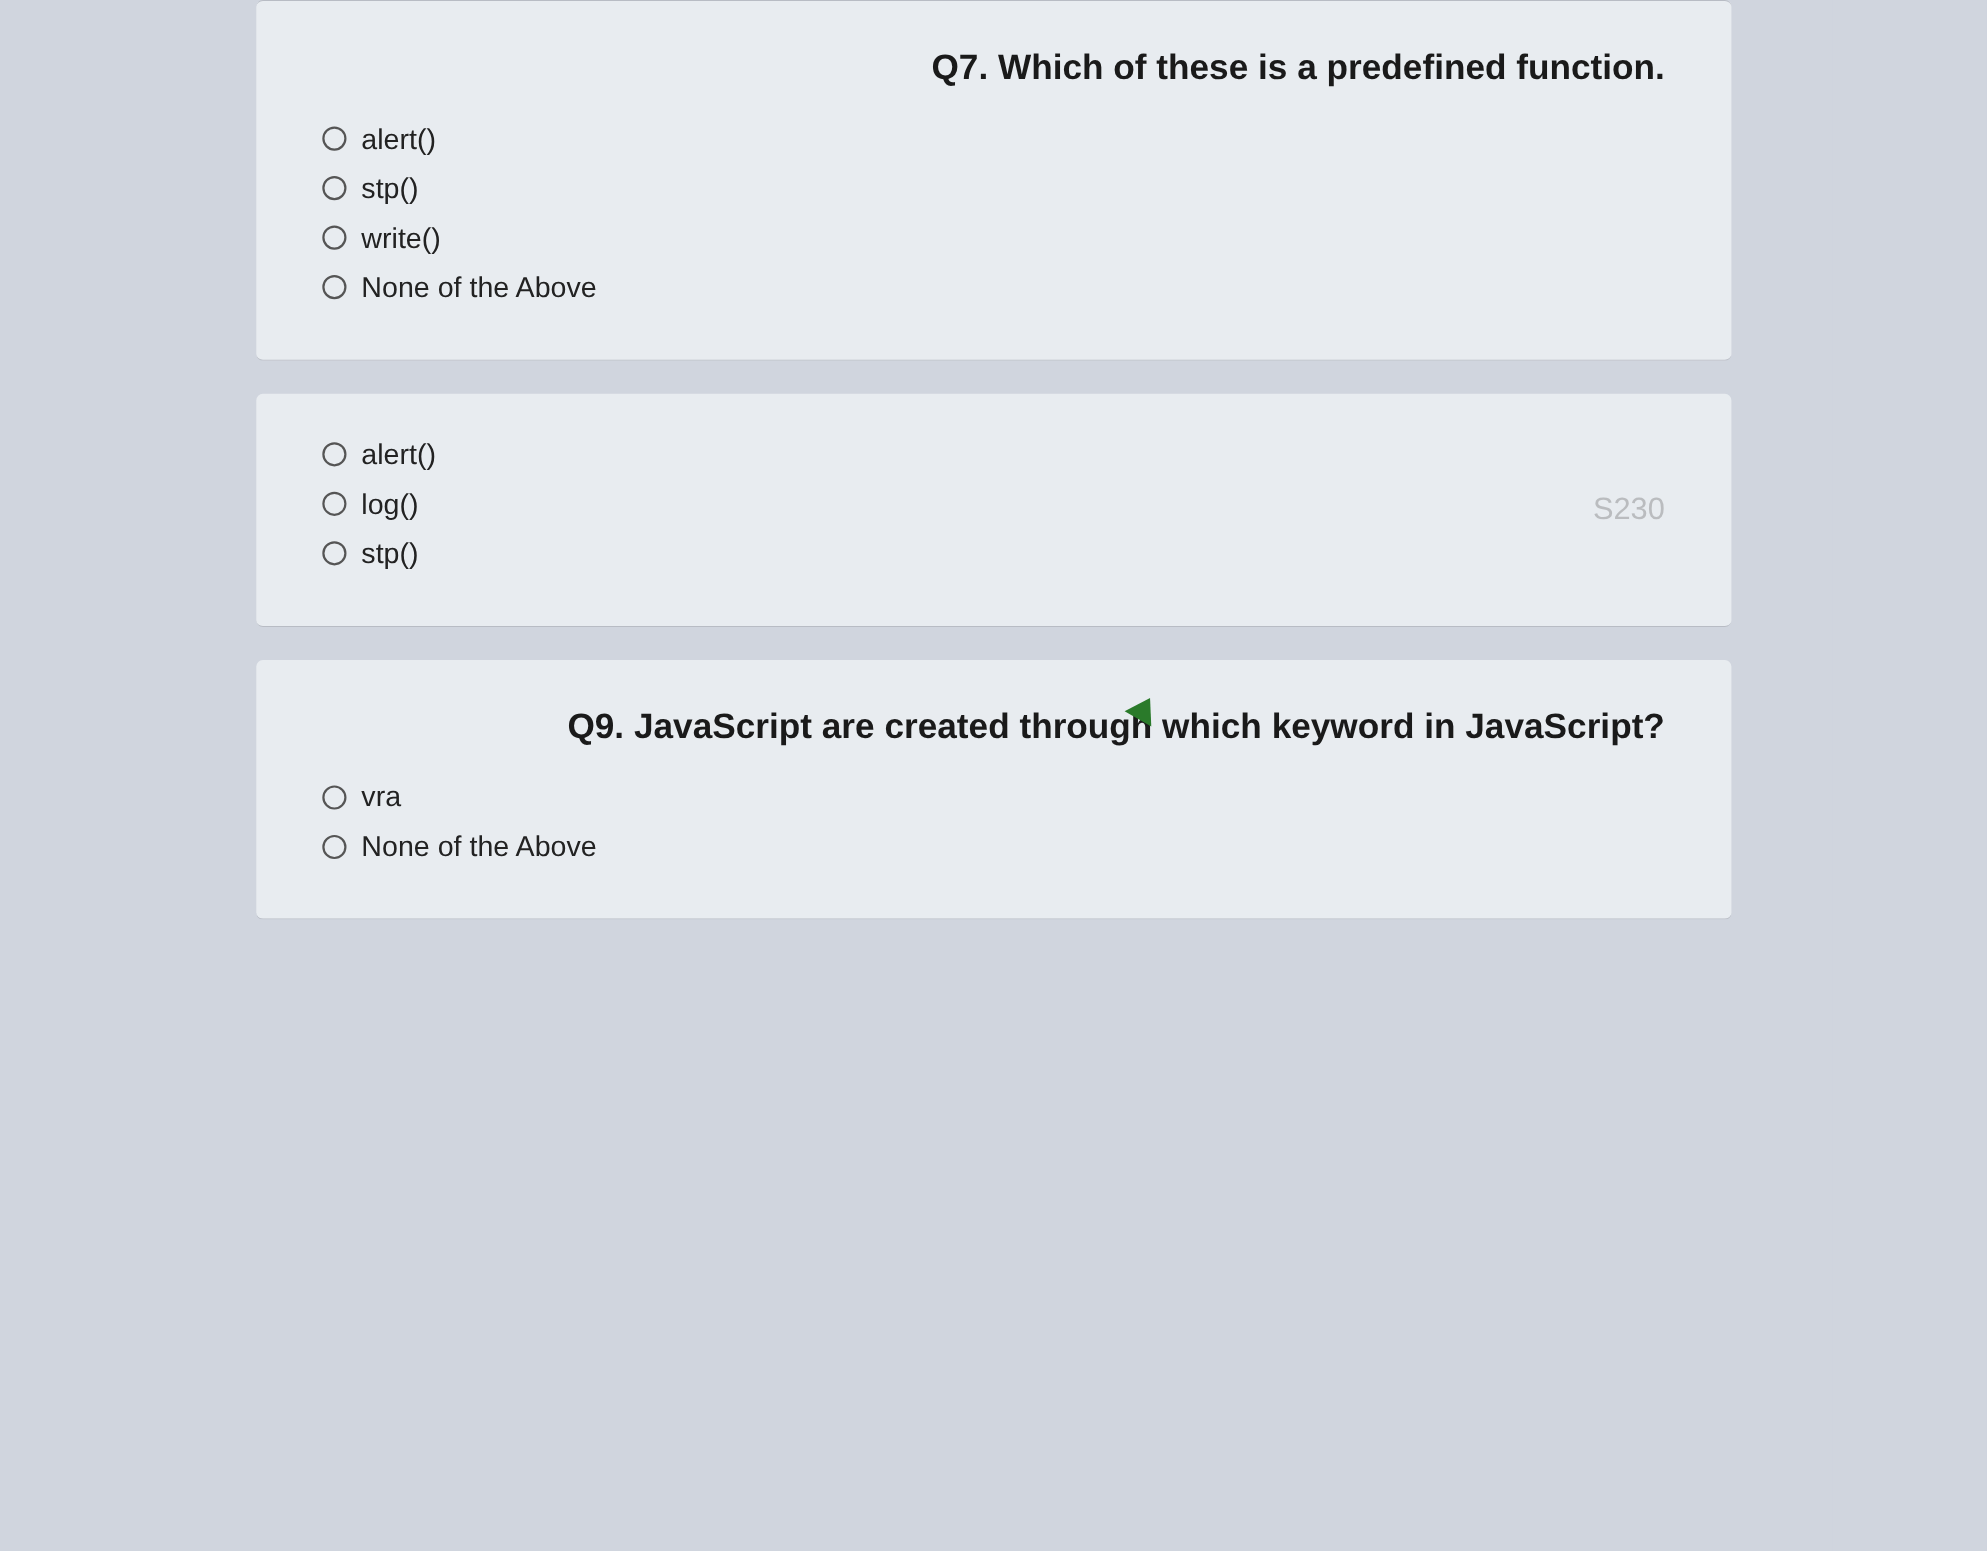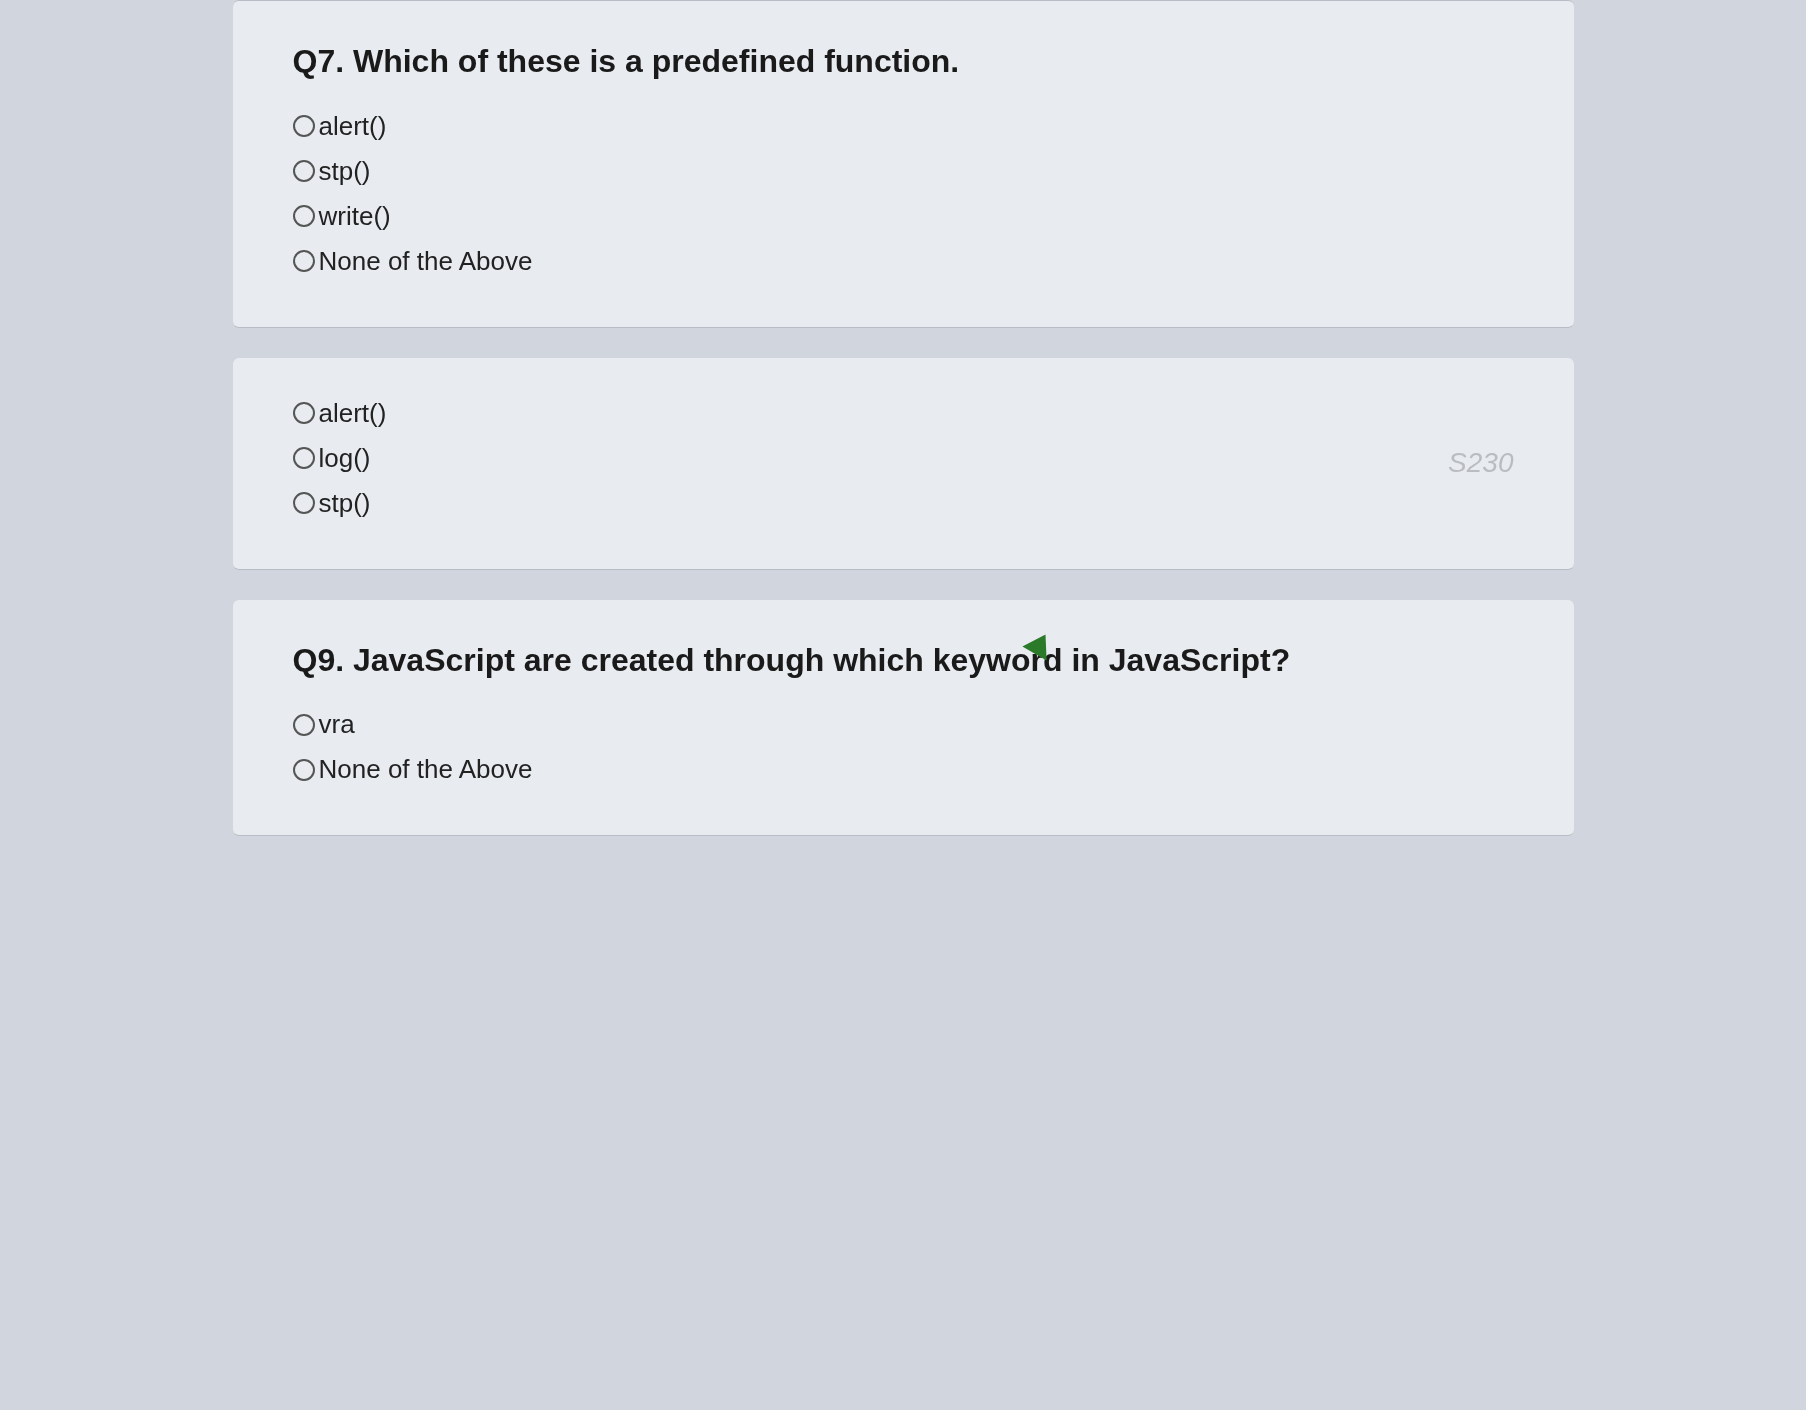--- a/index.html
+++ b/index.html
@@ -21,6 +21,7 @@
       width: 1525px;
       background-color: #d0d5de;
       padding: 0 92px;
+      text-align: right;
     }
 
     .question-card {

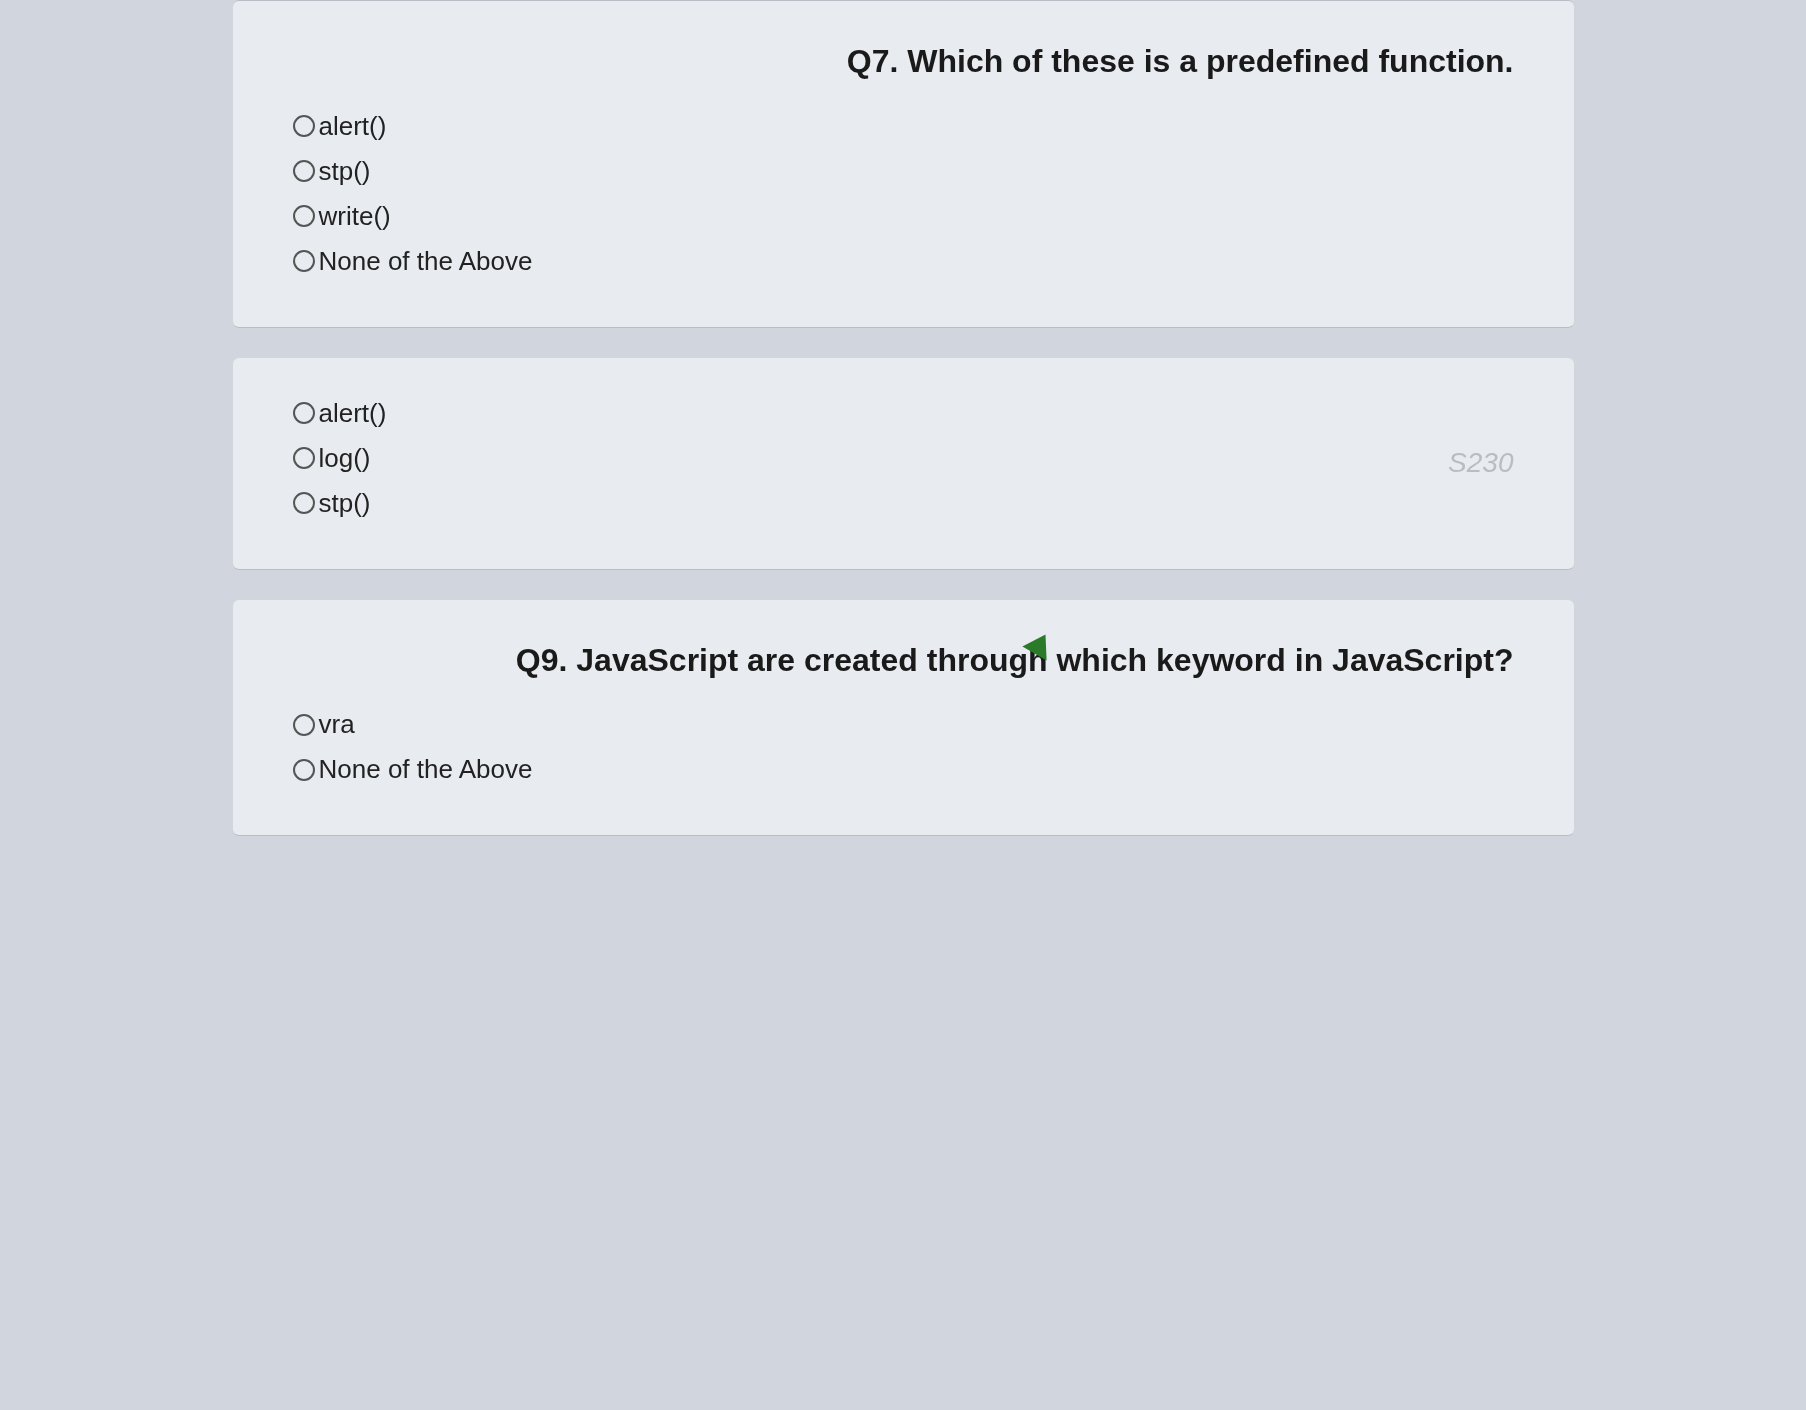--- a/index.html
+++ b/index.html
@@ -55,7 +55,7 @@
     .option-item {
       display: flex;
       align-items: center;
-      gap: 4px;
+      gap: 14px;
       font-size: 26px;
       color: #222;
       cursor: pointer;

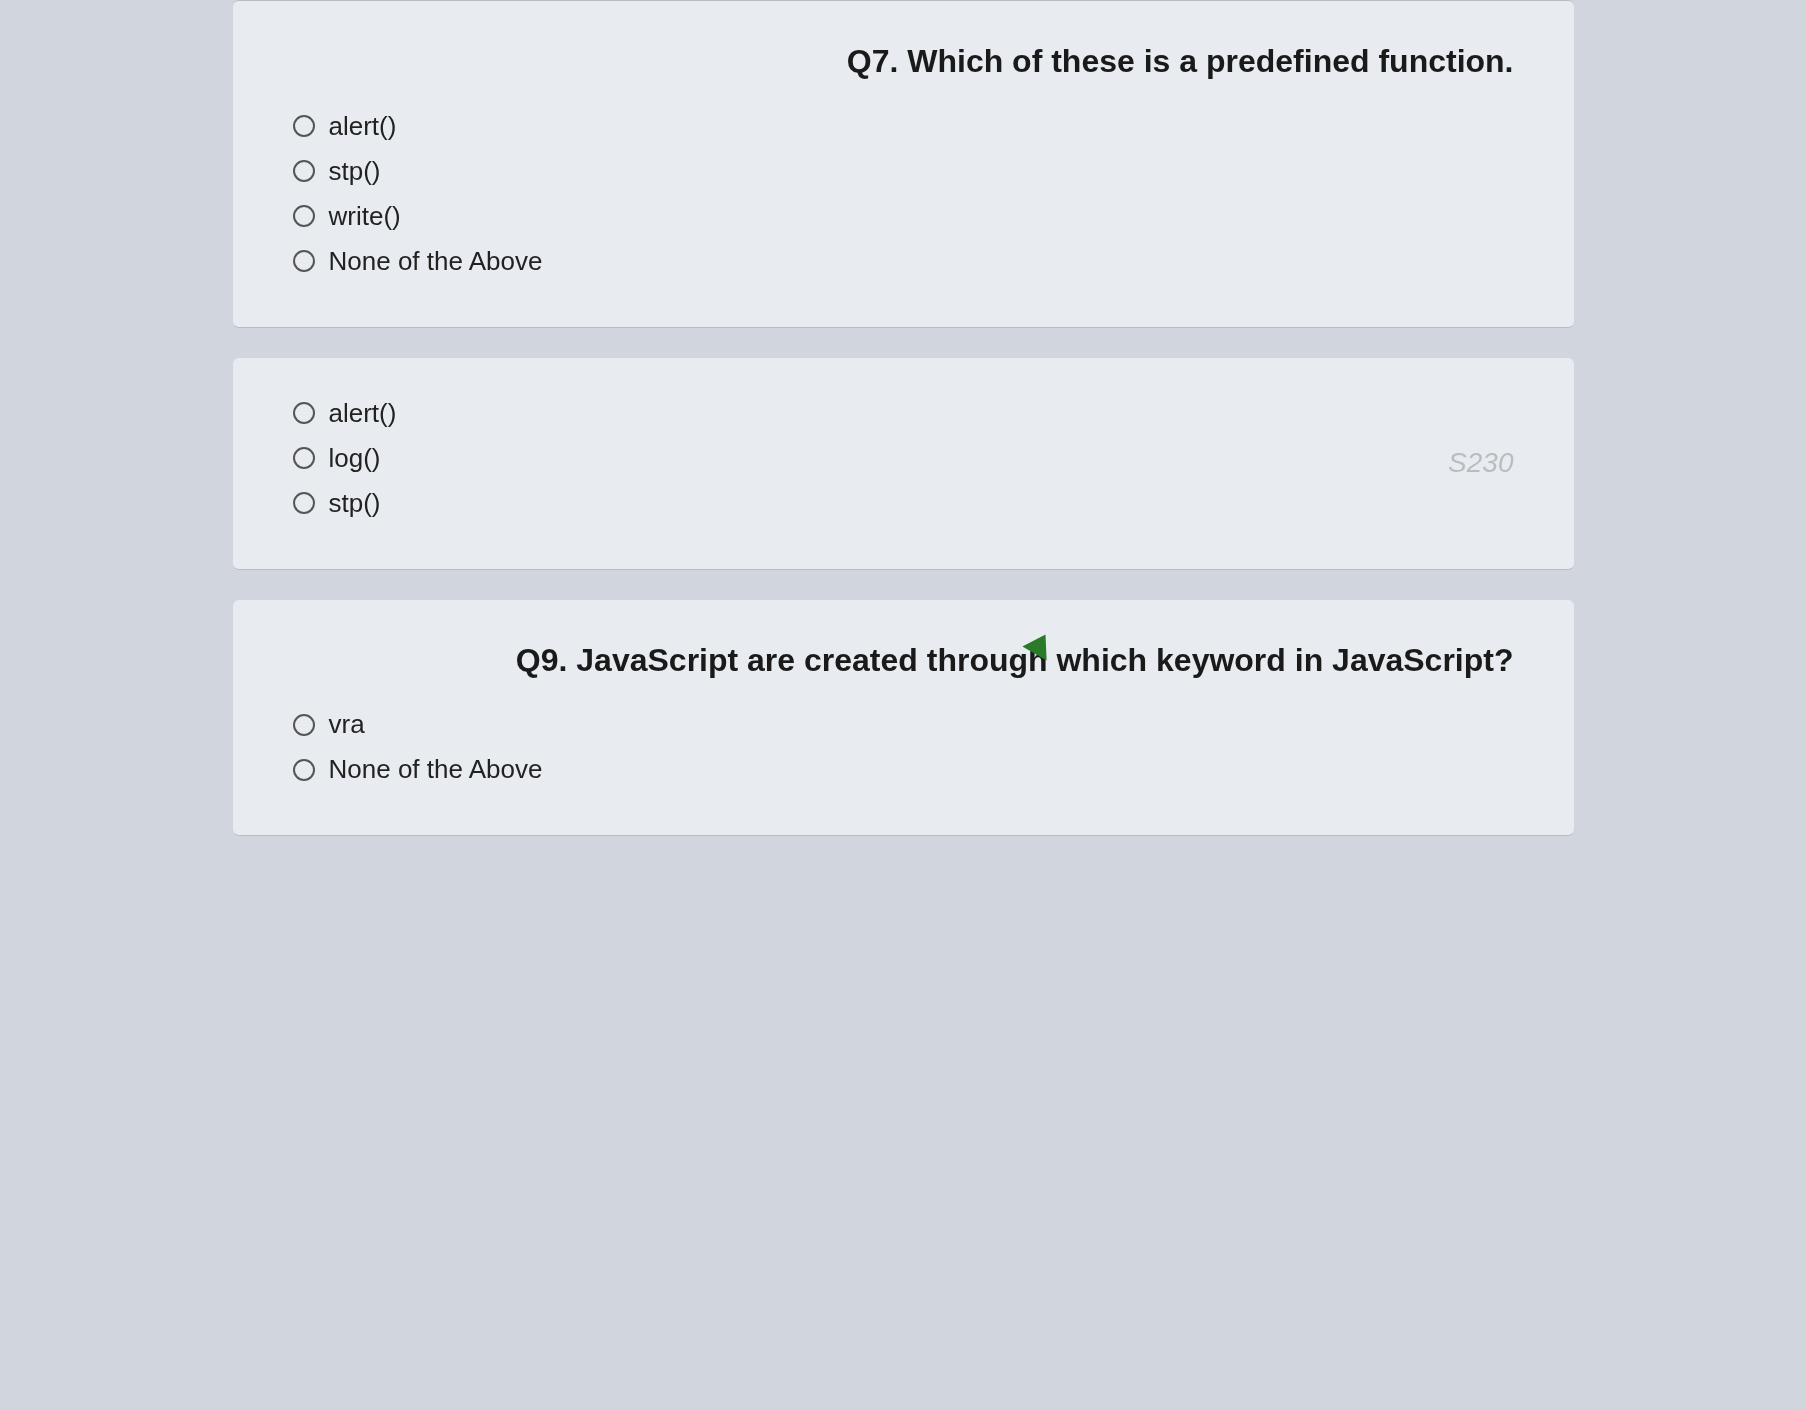--- a/index.html
+++ b/index.html
@@ -83,7 +83,6 @@
       transform: translateY(-50%);
       font-size: 28px;
       color: rgba(100, 100, 100, 0.35);
-      font-style: italic;
       pointer-events: none;
     }
 

